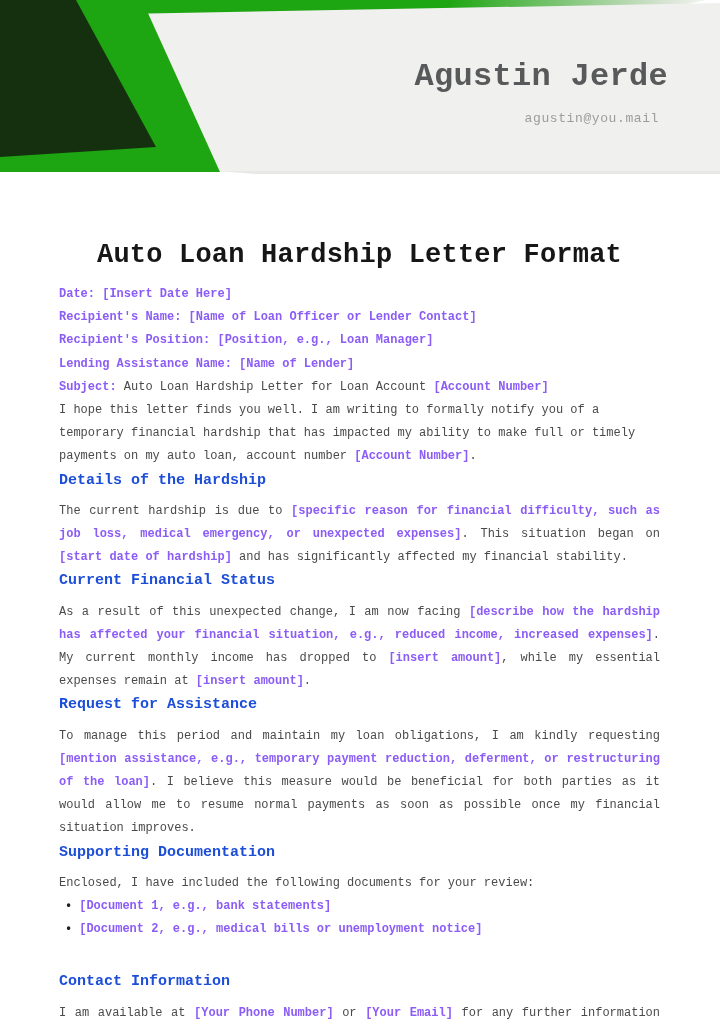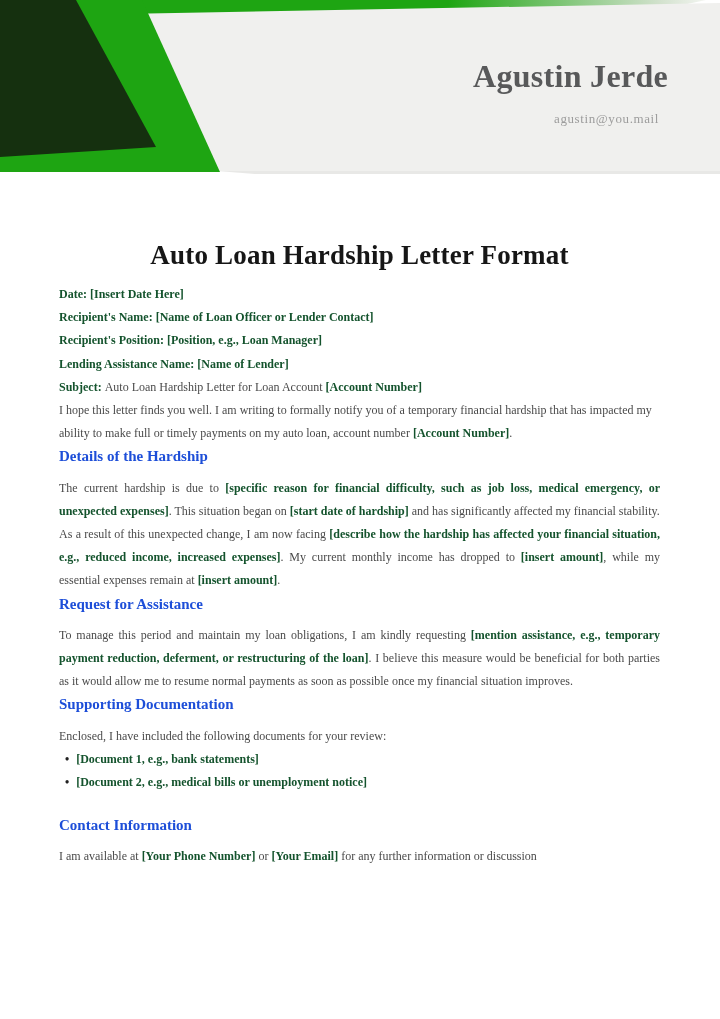--- a/index.html
+++ b/index.html
@@ -9,7 +9,7 @@
     height: 1019px;
     background: #ffffff;
     overflow: hidden;
-    font-family: Liberation Serif, serif;
+    font-family: Liberation Mono, monospace;
   }
   .banner { position: absolute; top: 0; left: 0; width: 720px; height: 200px; }
   .header-name {

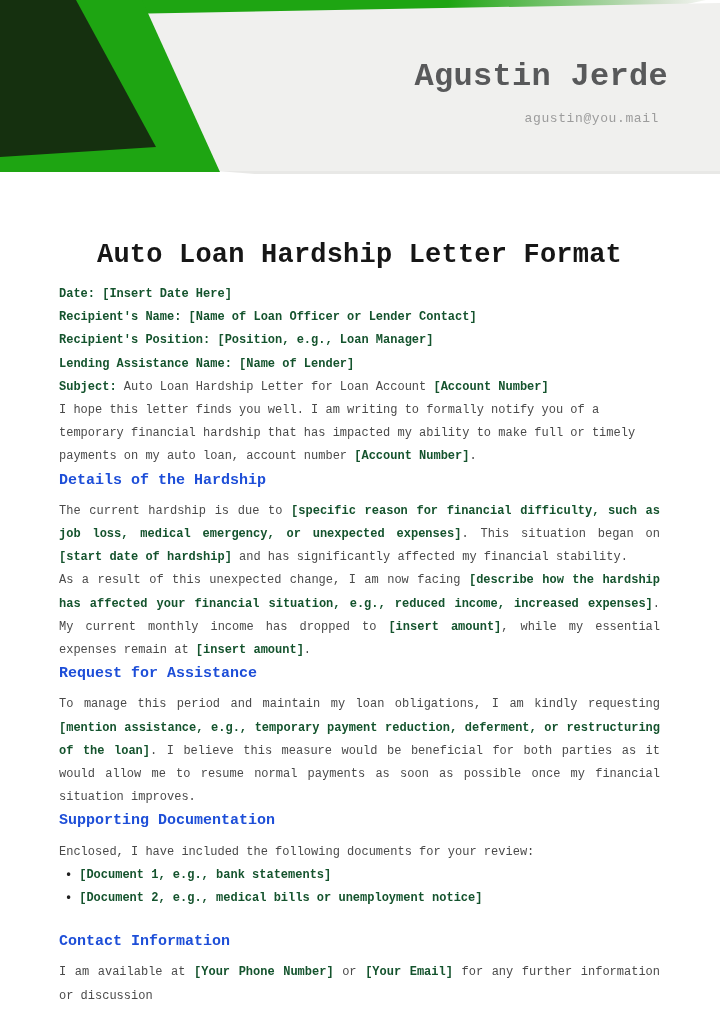--- a/index.html
+++ b/index.html
@@ -36,7 +36,7 @@
   }
   .para.justify { text-align: justify; }
   .line strong, .para strong, li strong {
-    font-weight: 700; color: #14532d;
+    font-weight: 700; color: #8b5cf6;
   }
   .h2 {
     margin: 0 0 8px 0;

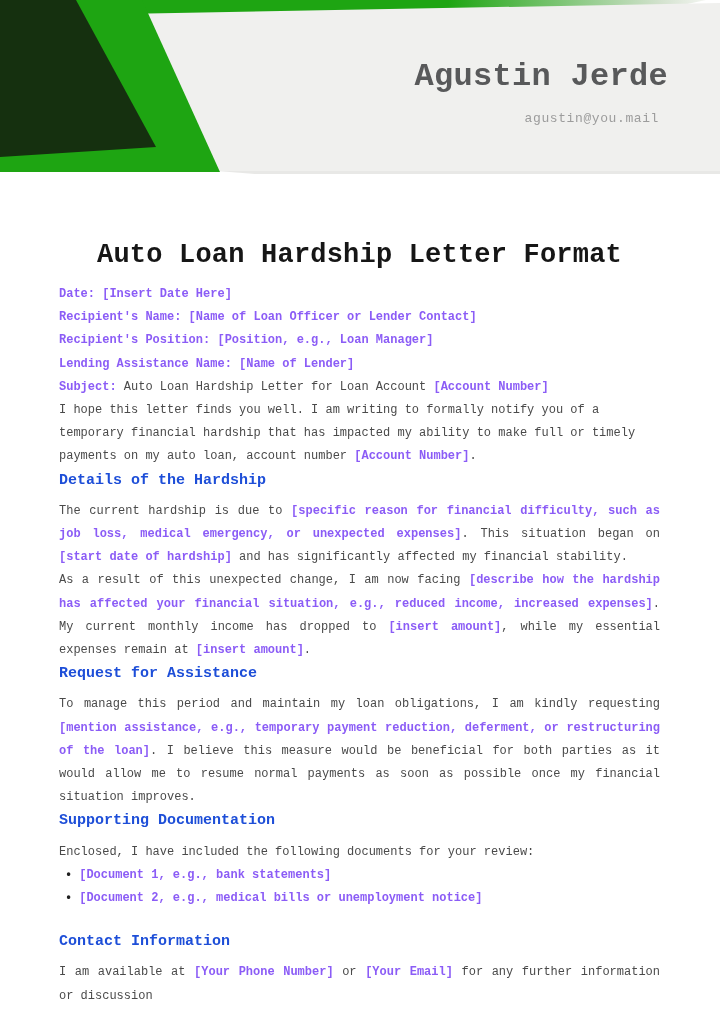--- a/index.html
+++ b/index.html
@@ -84,6 +84,7 @@
         <p class="para"><span>I hope this letter finds you well. I am writing to formally notify you of a temporary financial hardship that has impacted my ability to make full or timely payments on my auto loan, account number </span><strong>[Account Number]</strong><span>.</span></p>
         <h2 class="h2">Details of the Hardship</h2>
         <p class="para justify"><span>The current hardship is due to </span><strong>[specific reason for financial difficulty, such as job loss, medical emergency, or unexpected expenses]</strong><span>. This situation began on </span><strong>[start date of hardship]</strong><span> and has significantly affected my financial stability.</span></p>
+        <h2 class="h2">Current Financial Status</h2>
         <p class="para justify"><span>As a result of this unexpected change, I am now facing </span><strong>[describe how the hardship has affected your financial situation, e.g., reduced income, increased expenses]</strong><span>. My current monthly income has dropped to </span><strong>[insert amount]</strong><span>, while my essential expenses remain at </span><strong>[insert amount]</strong><span>.</span></p>
         <h2 class="h2">Request for Assistance</h2>
         <p class="para justify"><span>To manage this period and maintain my loan obligations, I am kindly requesting </span><strong>[mention assistance, e.g., temporary payment reduction, deferment, or restructuring of the loan]</strong><span>. I believe this measure would be beneficial for both parties as it would allow me to resume normal payments as soon as possible once my financial situation improves.</span></p>

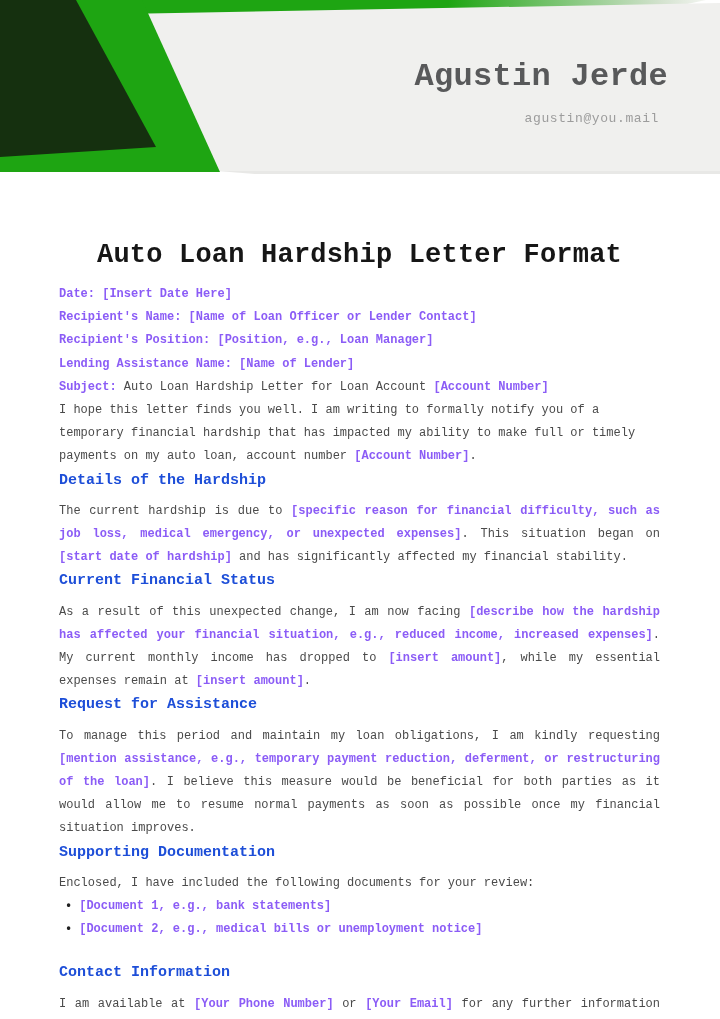--- a/index.html
+++ b/index.html
@@ -42,7 +42,7 @@
     margin: 0 0 8px 0;
     font-size: 15px; line-height: 23.2px; font-weight: 700; color: #1d4ed8;
   }
-  .h2.gap { margin-top: 20px; }
+  .h2.gap { margin-top: 29px; }
   ul.doc-list { margin: 0; padding: 0 0 0 6px; list-style: none; }
   ul.doc-list li {
     display: flex; font-size: 12px; line-height: 23.2px; color: #4a4a4a;

